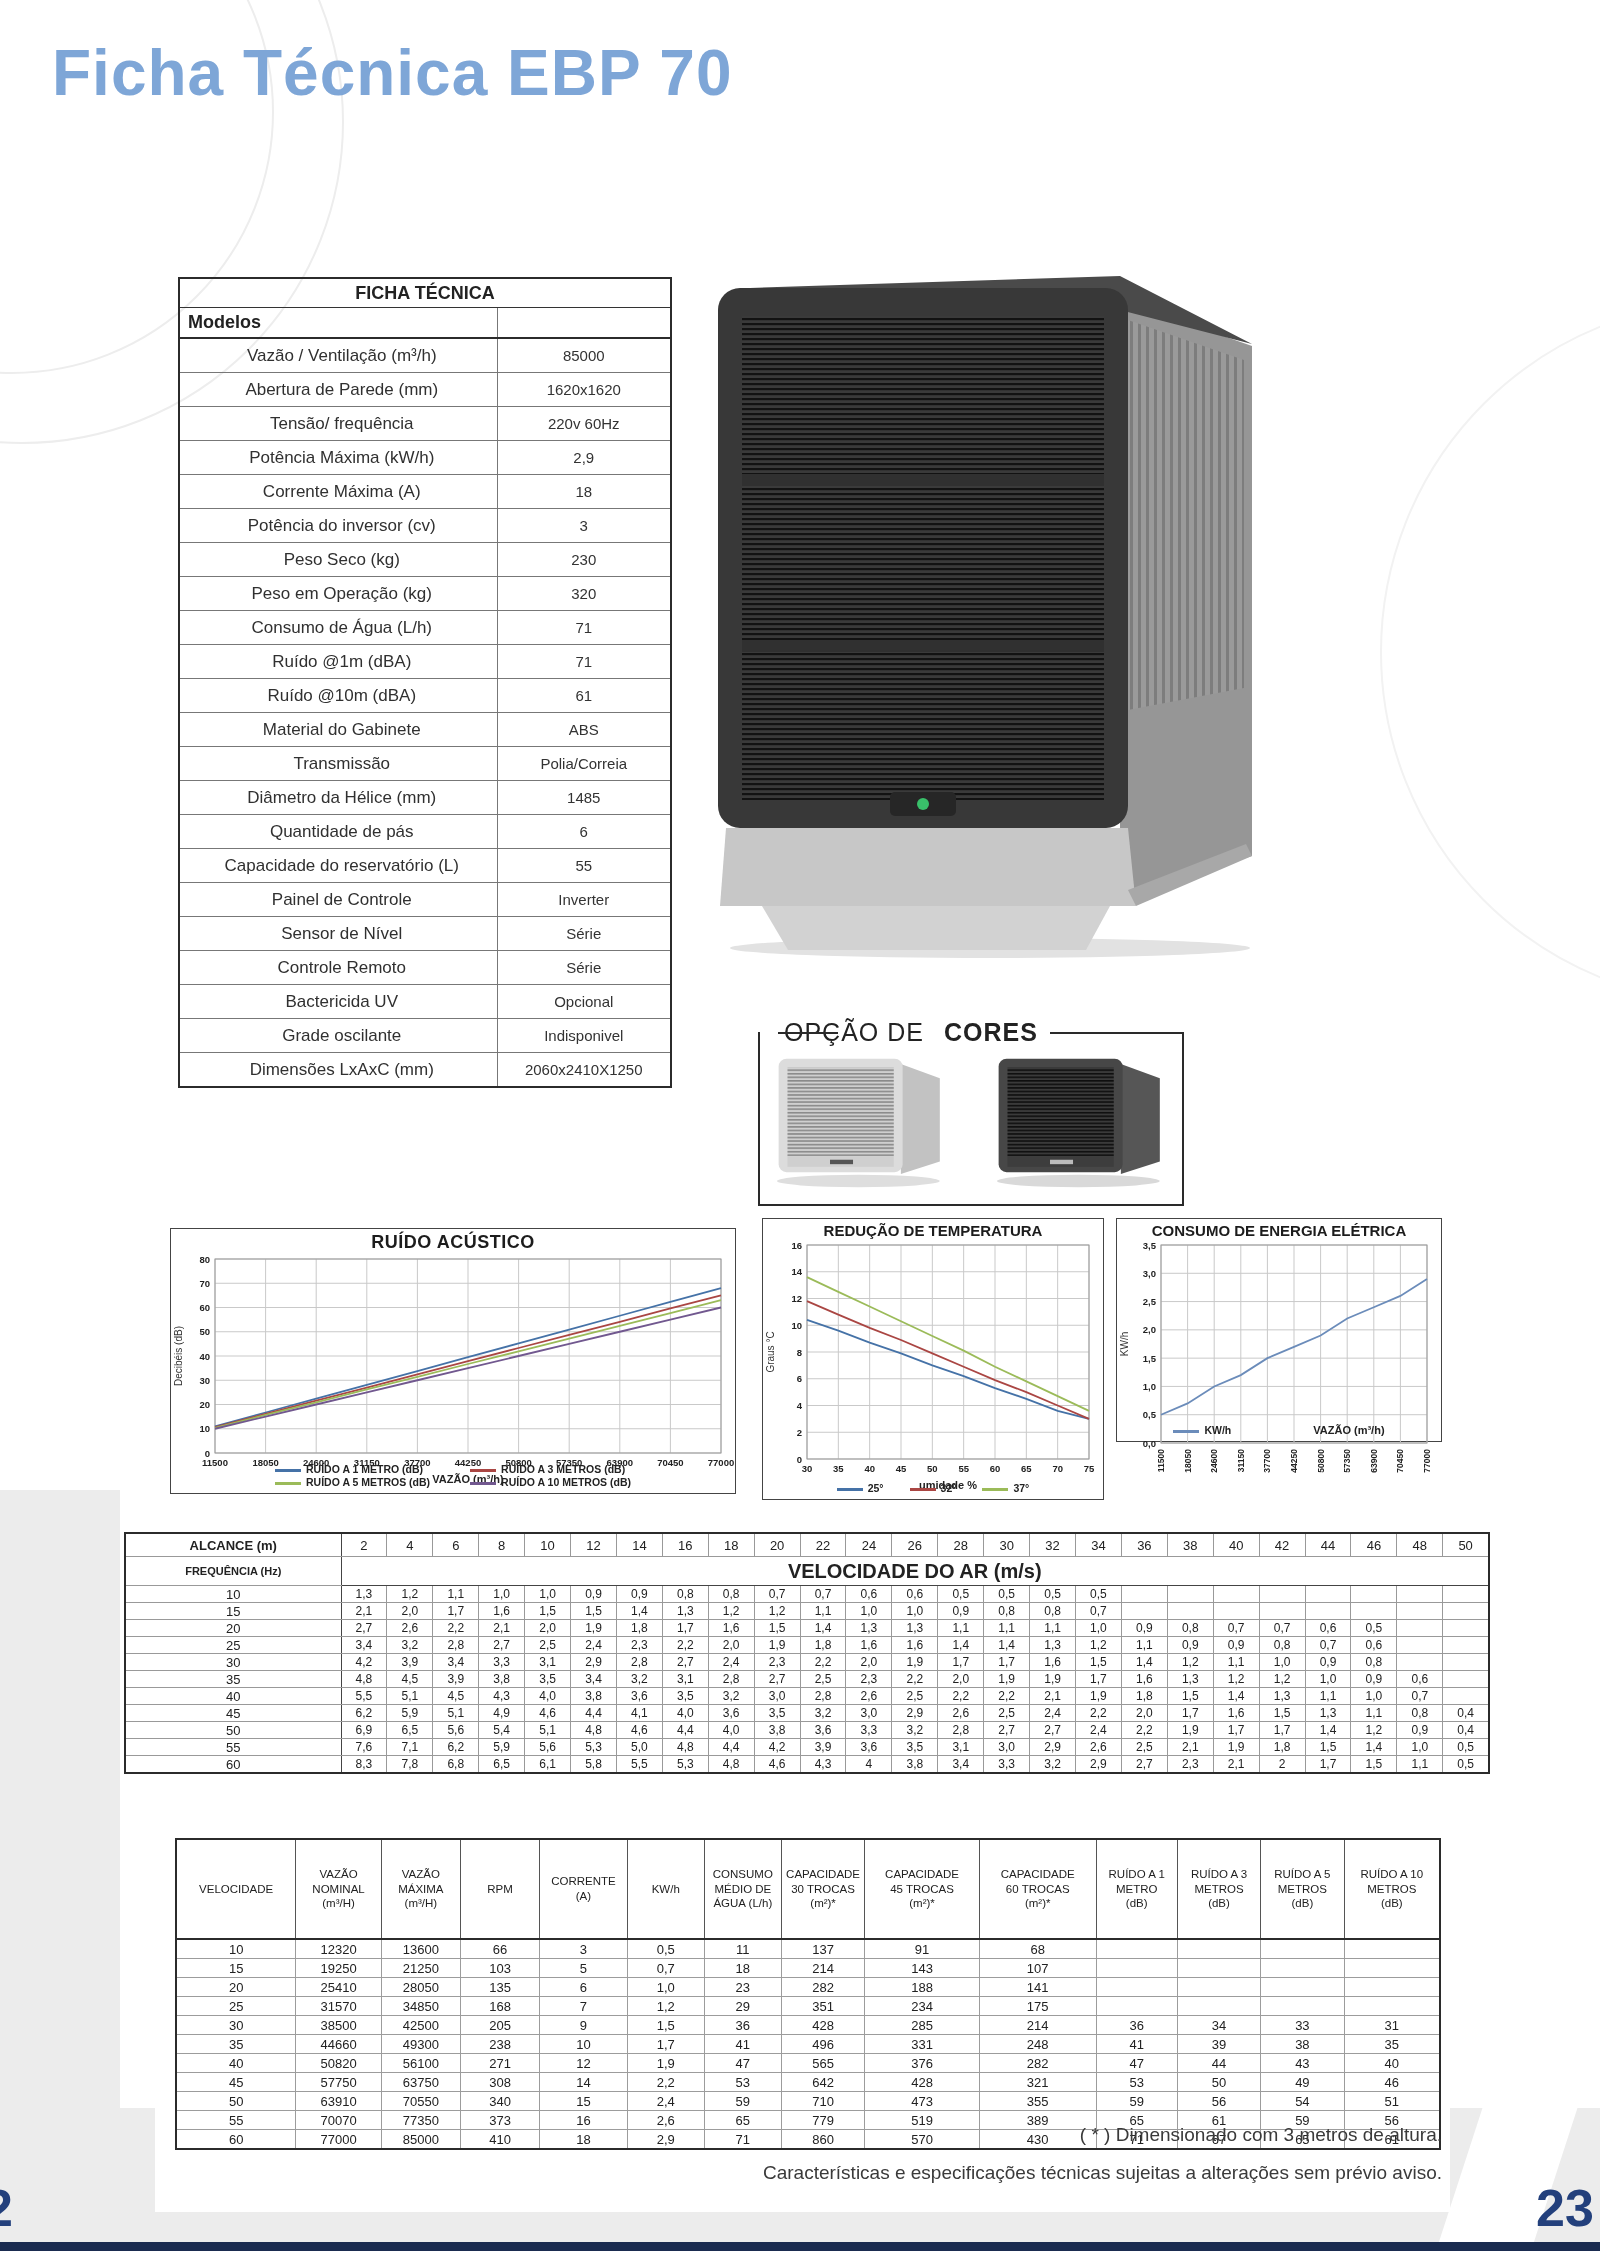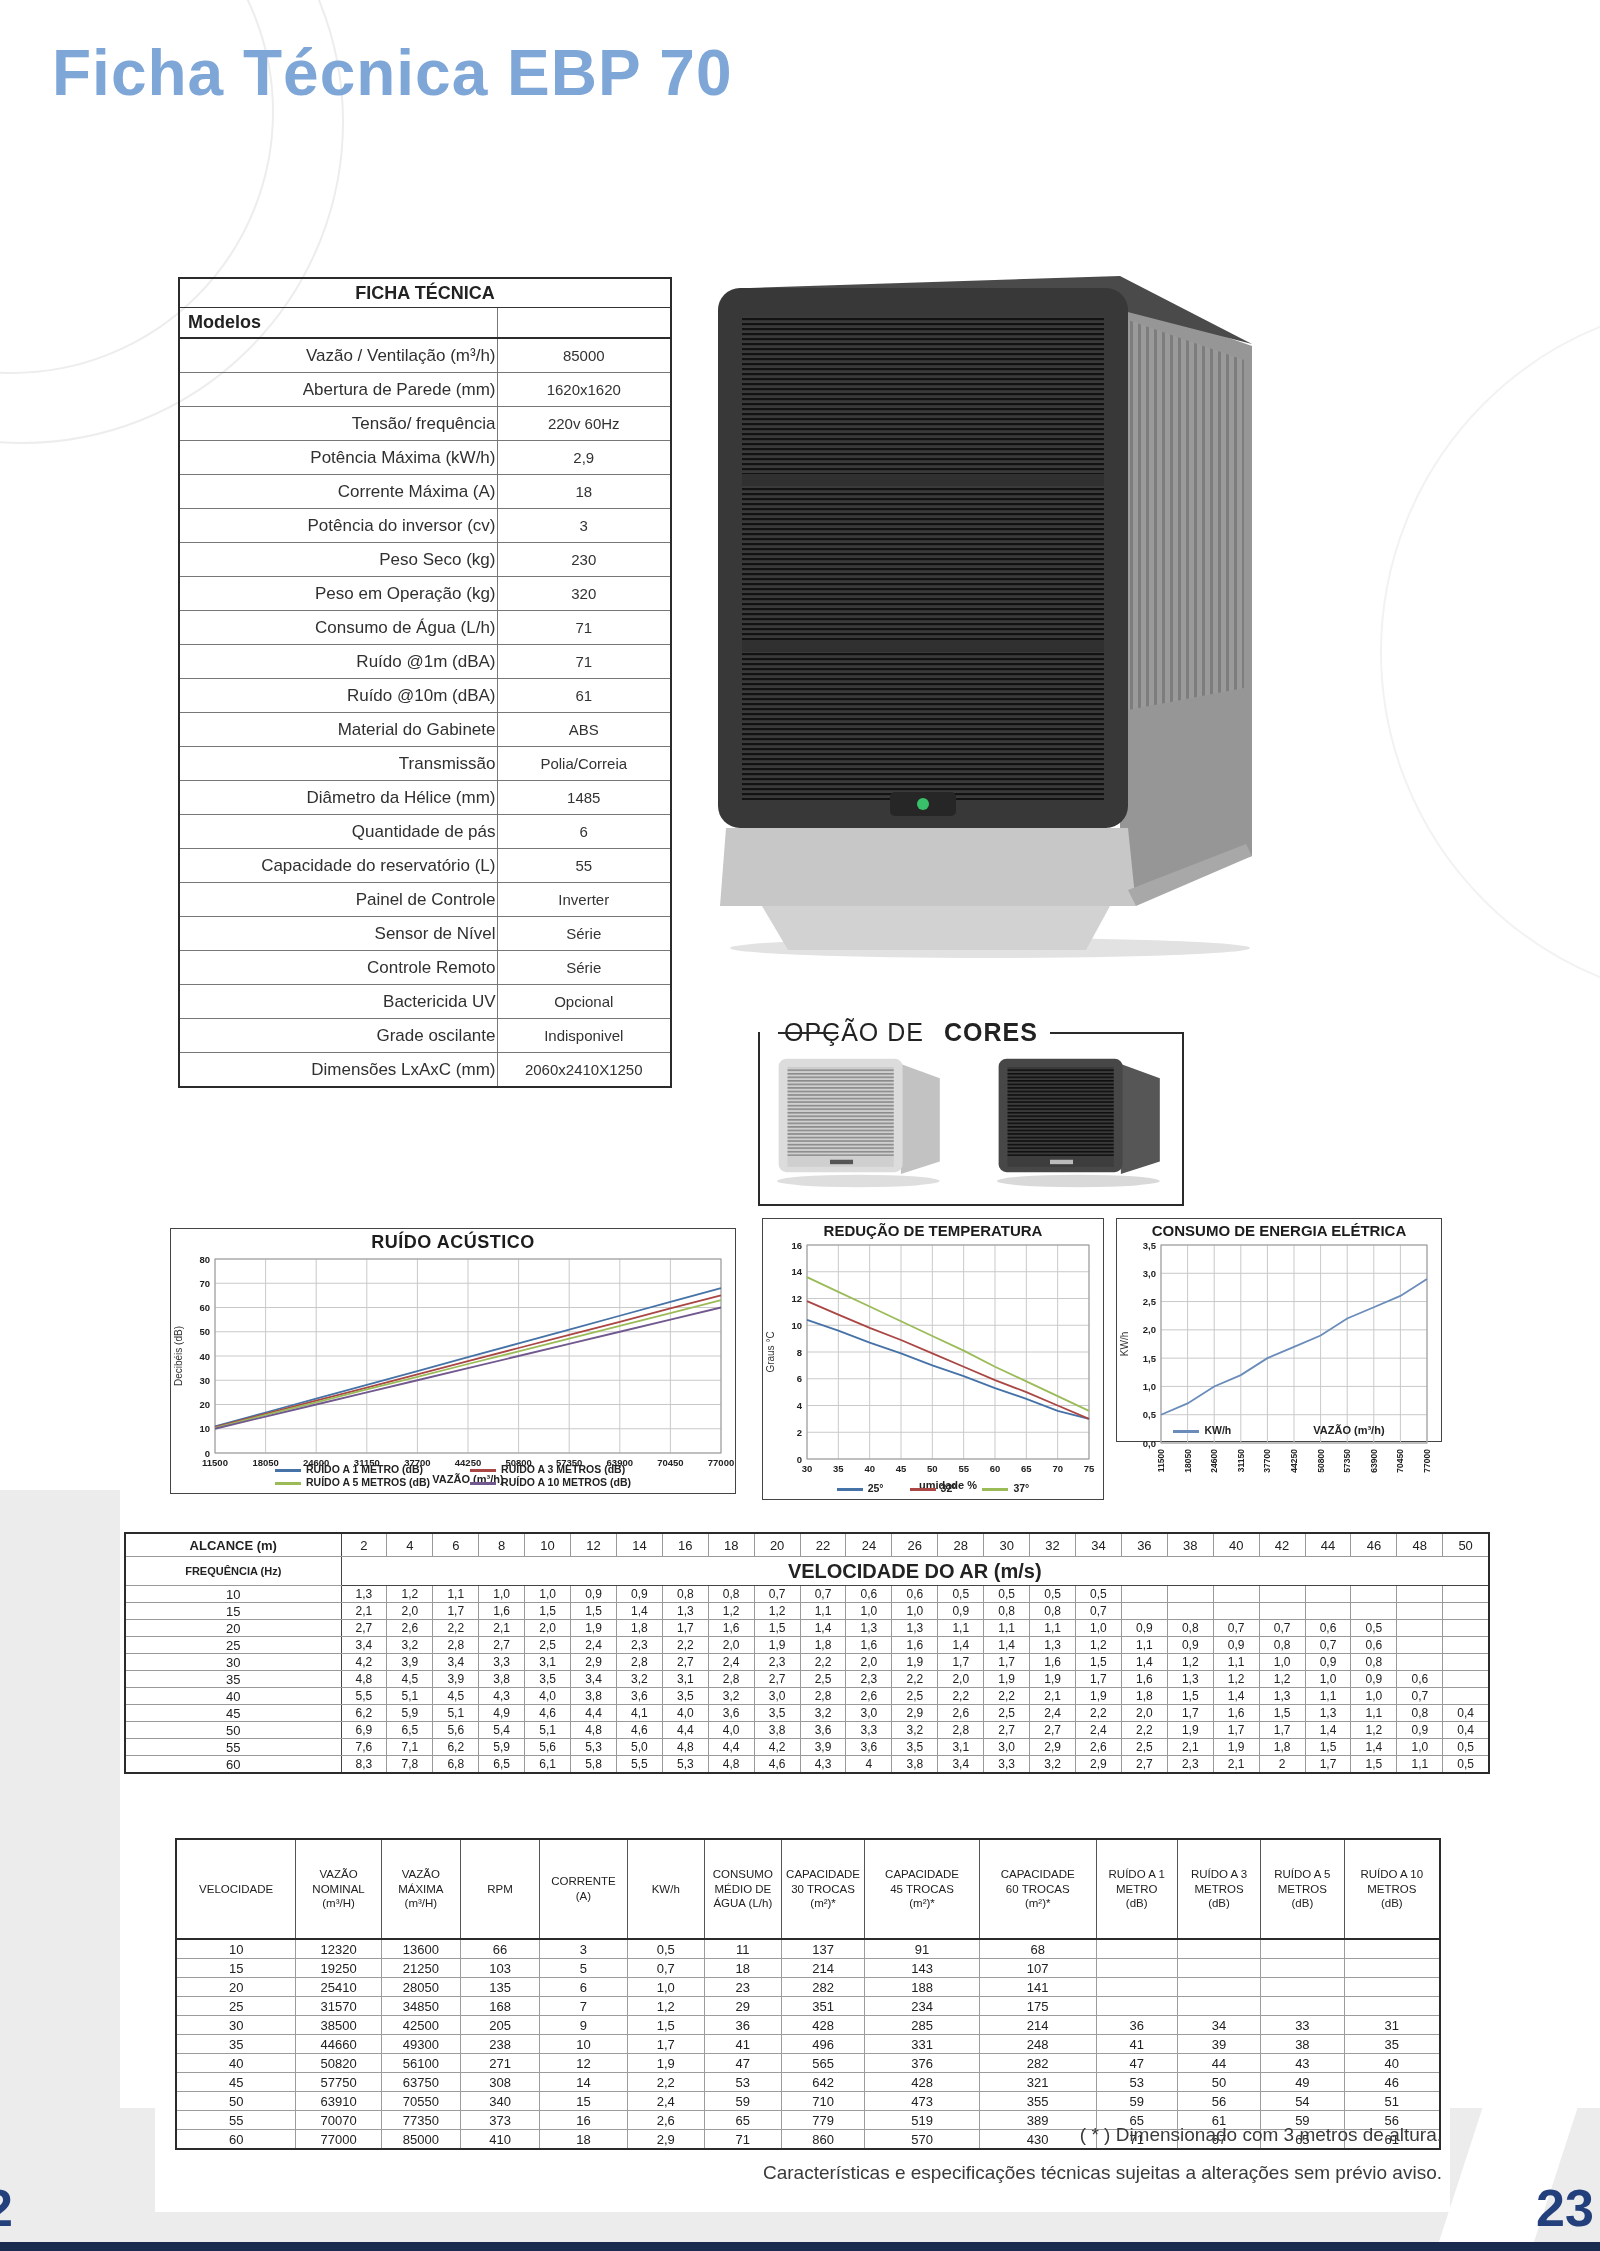--- a/index.html
+++ b/index.html
@@ -21,7 +21,7 @@
   #spec-table{border:2px solid #2b2b2b;}
   #spec-table .spec-title{font-size:18px;font-weight:bold;text-align:center;height:26px;border-bottom:1.5px solid #333;}
   #spec-table .spec-models{font-size:18px;font-weight:bold;text-align:left;padding-left:8px;height:27px;border-bottom:2px solid #2b2b2b;}
-  #spec-table td.spec-label{font-size:17px;text-align:right;padding-left:8px;height:31px;color:#303030;}
+  #spec-table td.spec-label{font-size:17px;text-align:center;padding-left:8px;height:31px;color:#303030;}
   #spec-table td.spec-value{font-size:15px;text-align:center;color:#333;}
   #spec-table col.c1{width:318px;} #spec-table col.c2{width:174px;}
 

